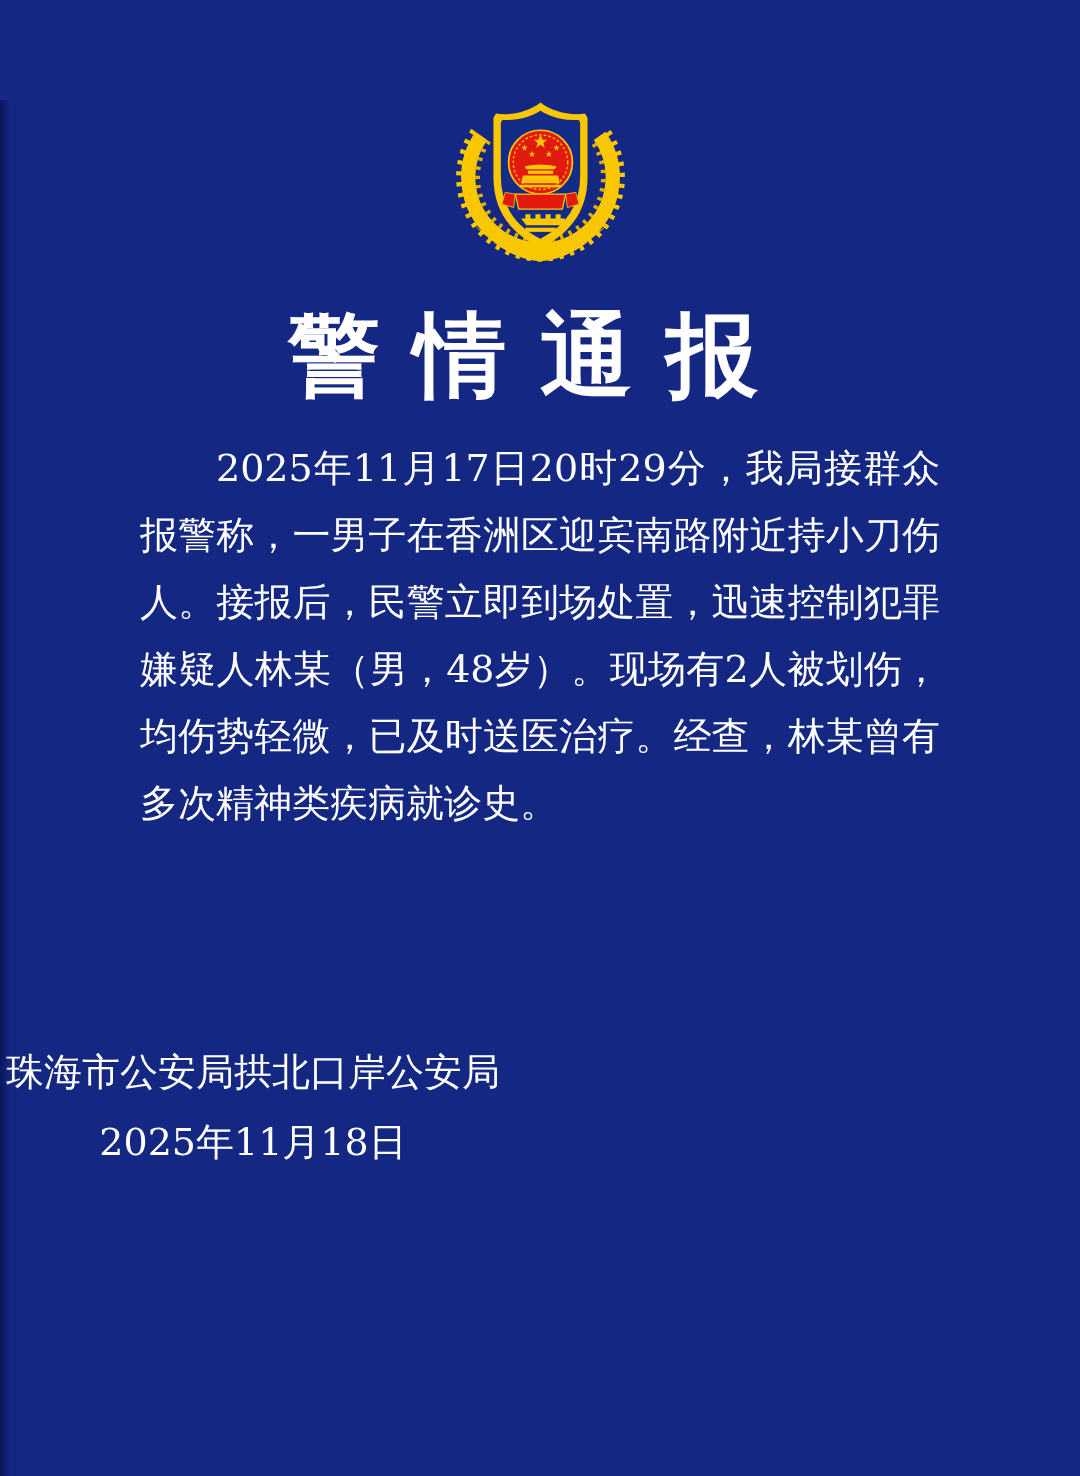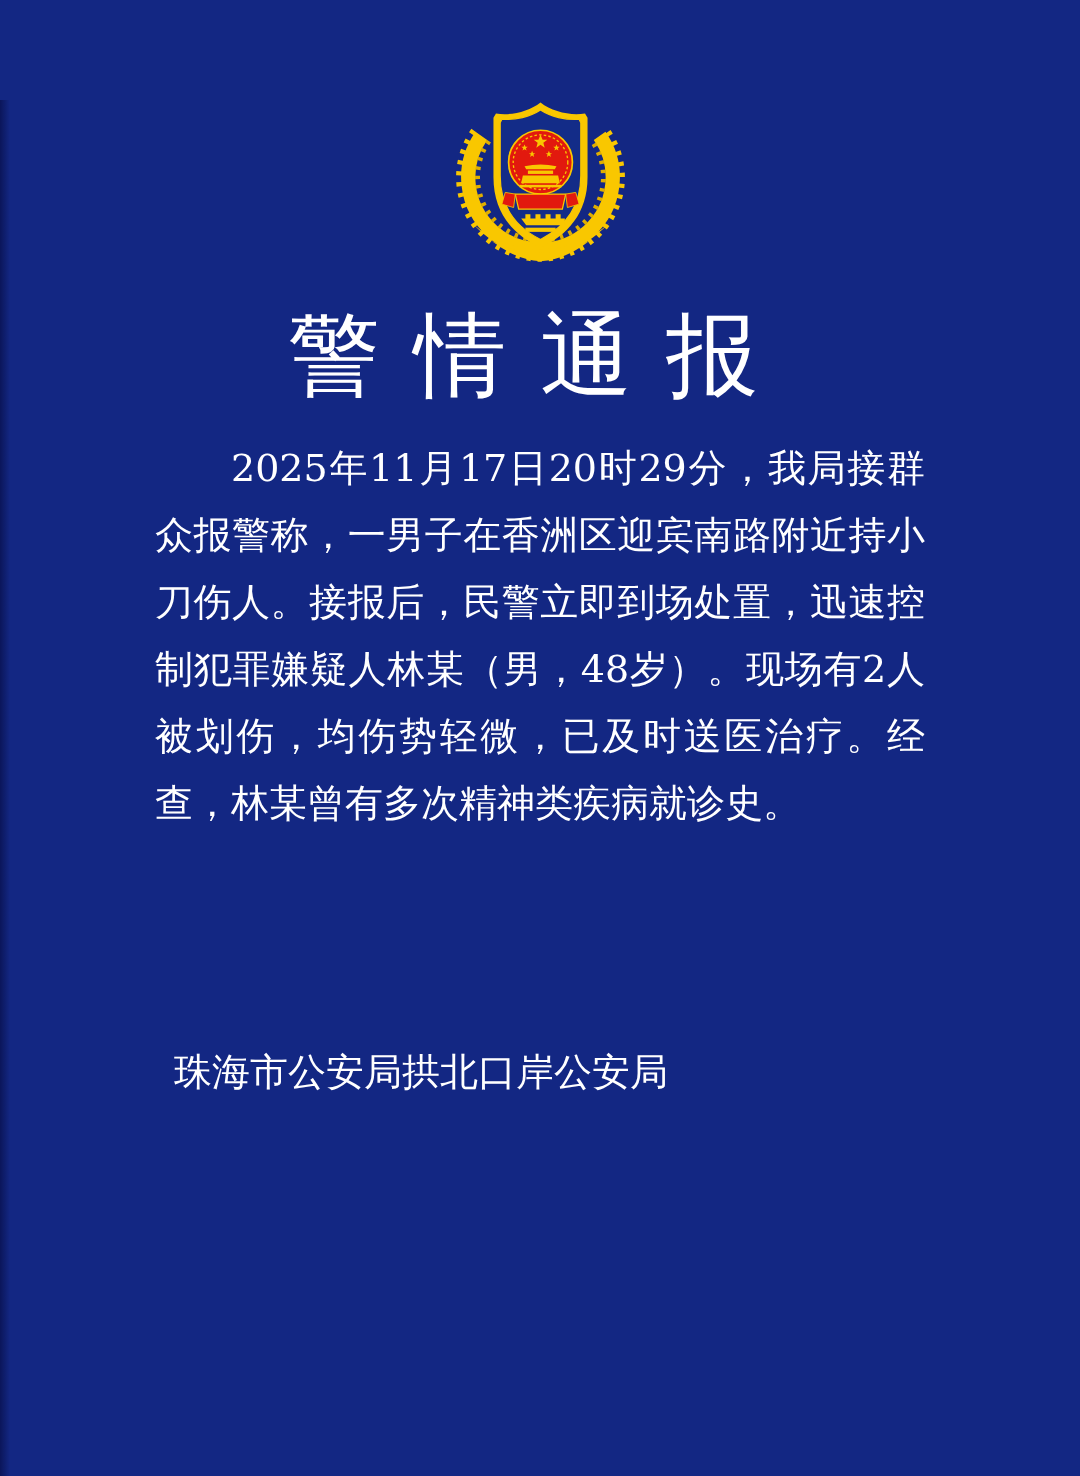--- a/index.html
+++ b/index.html
@@ -30,7 +30,7 @@
     text-align:center;
     font-size:92px;
     line-height:115px;
-    font-weight:400;
+    font-weight:700;
     letter-spacing:34px;
     color:#ffffff;
     font-family:"DejaVu Serif", serif;

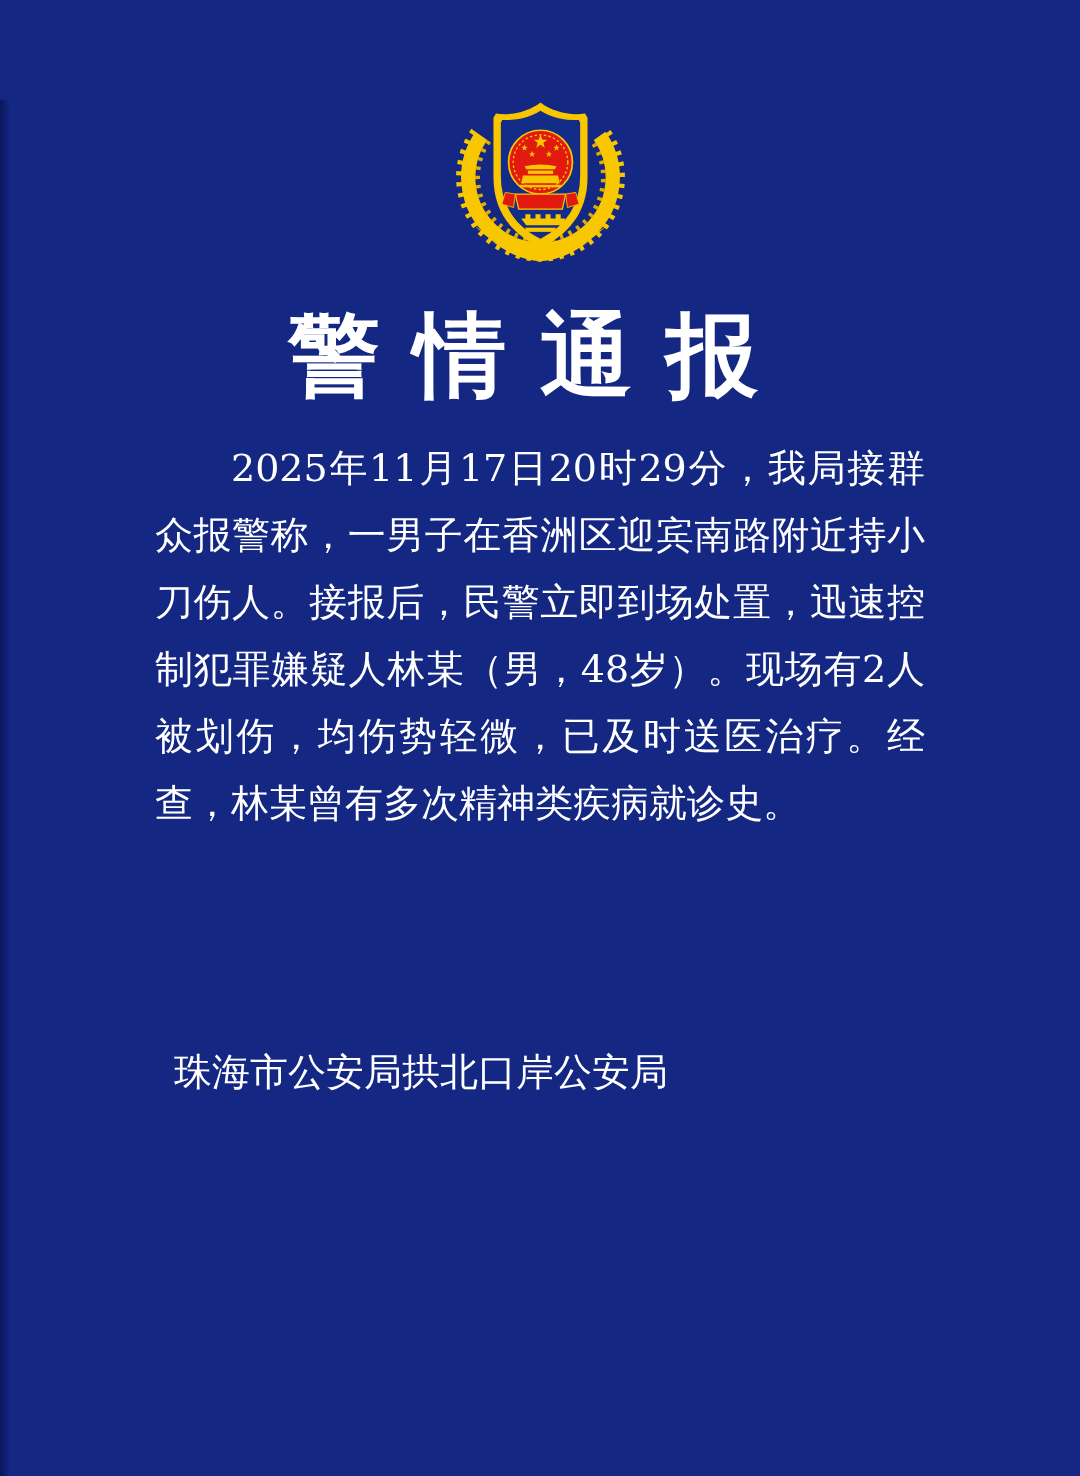--- a/index.html
+++ b/index.html
@@ -45,7 +45,7 @@
     color:#ffffff;
   }
   .body-text p{
-    margin:15px;
+    margin:0;
     text-indent:76px;
   }
   .sign-block{

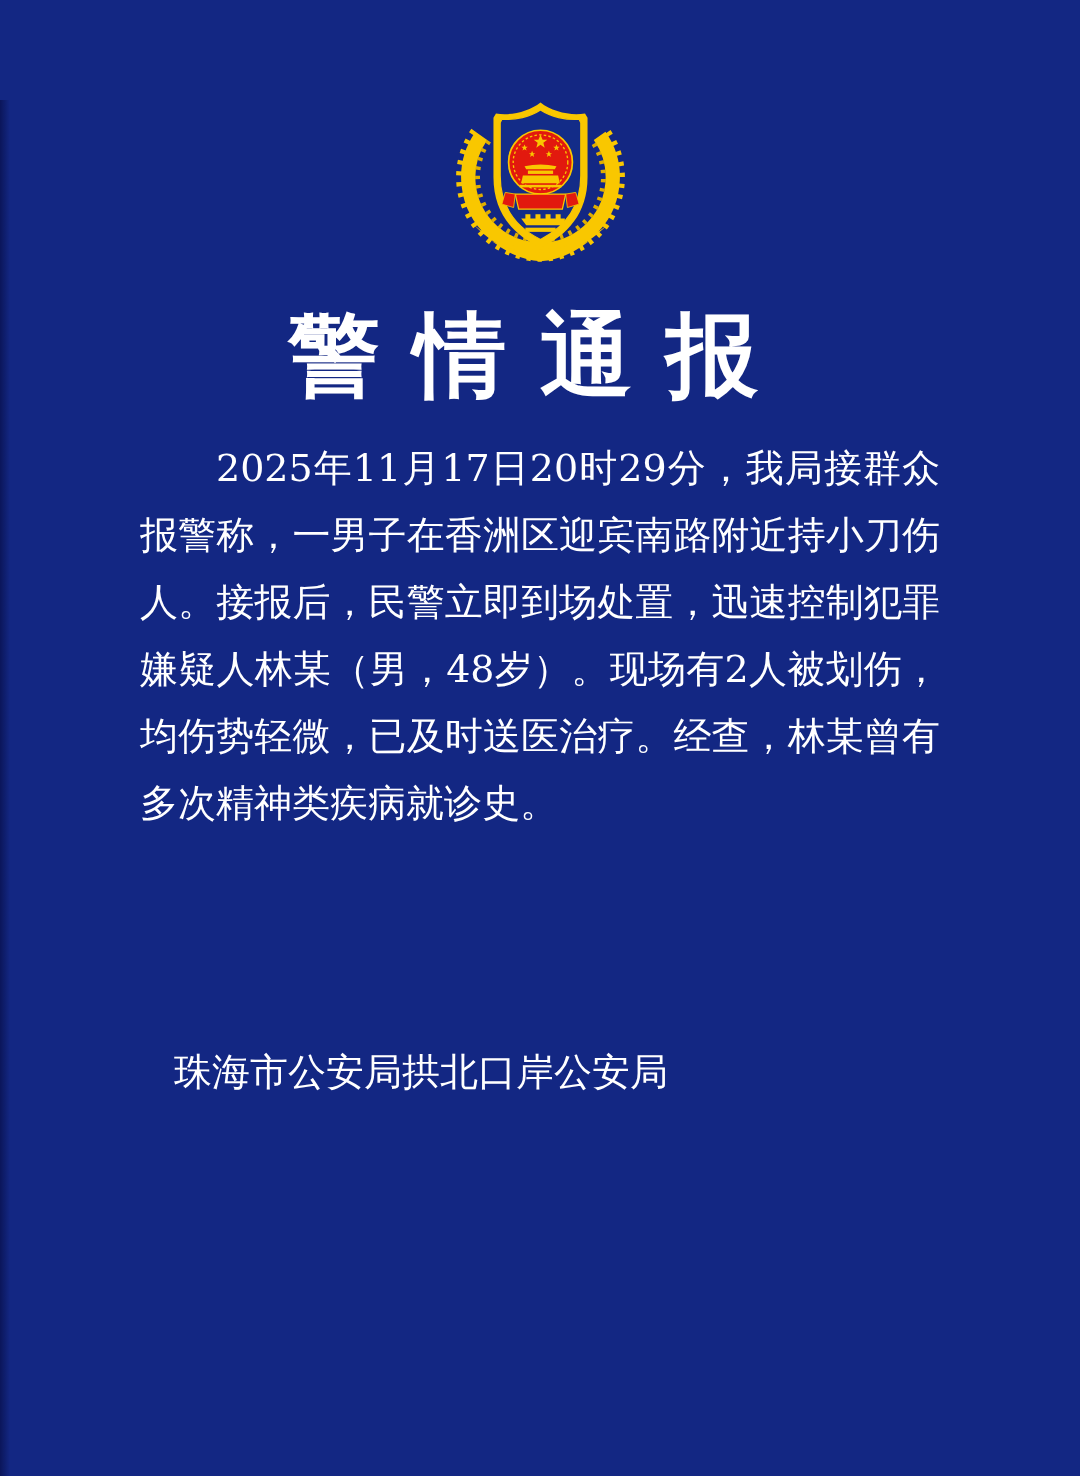--- a/index.html
+++ b/index.html
@@ -51,8 +51,9 @@
   .sign-block{
     margin-top:200px;
     display:flex;
-    justify-content:center;
+    justify-content:flex-start;
     padding-right:238px;
+    padding-left:6px;
   }
   .sign-inner{
     text-align:center;

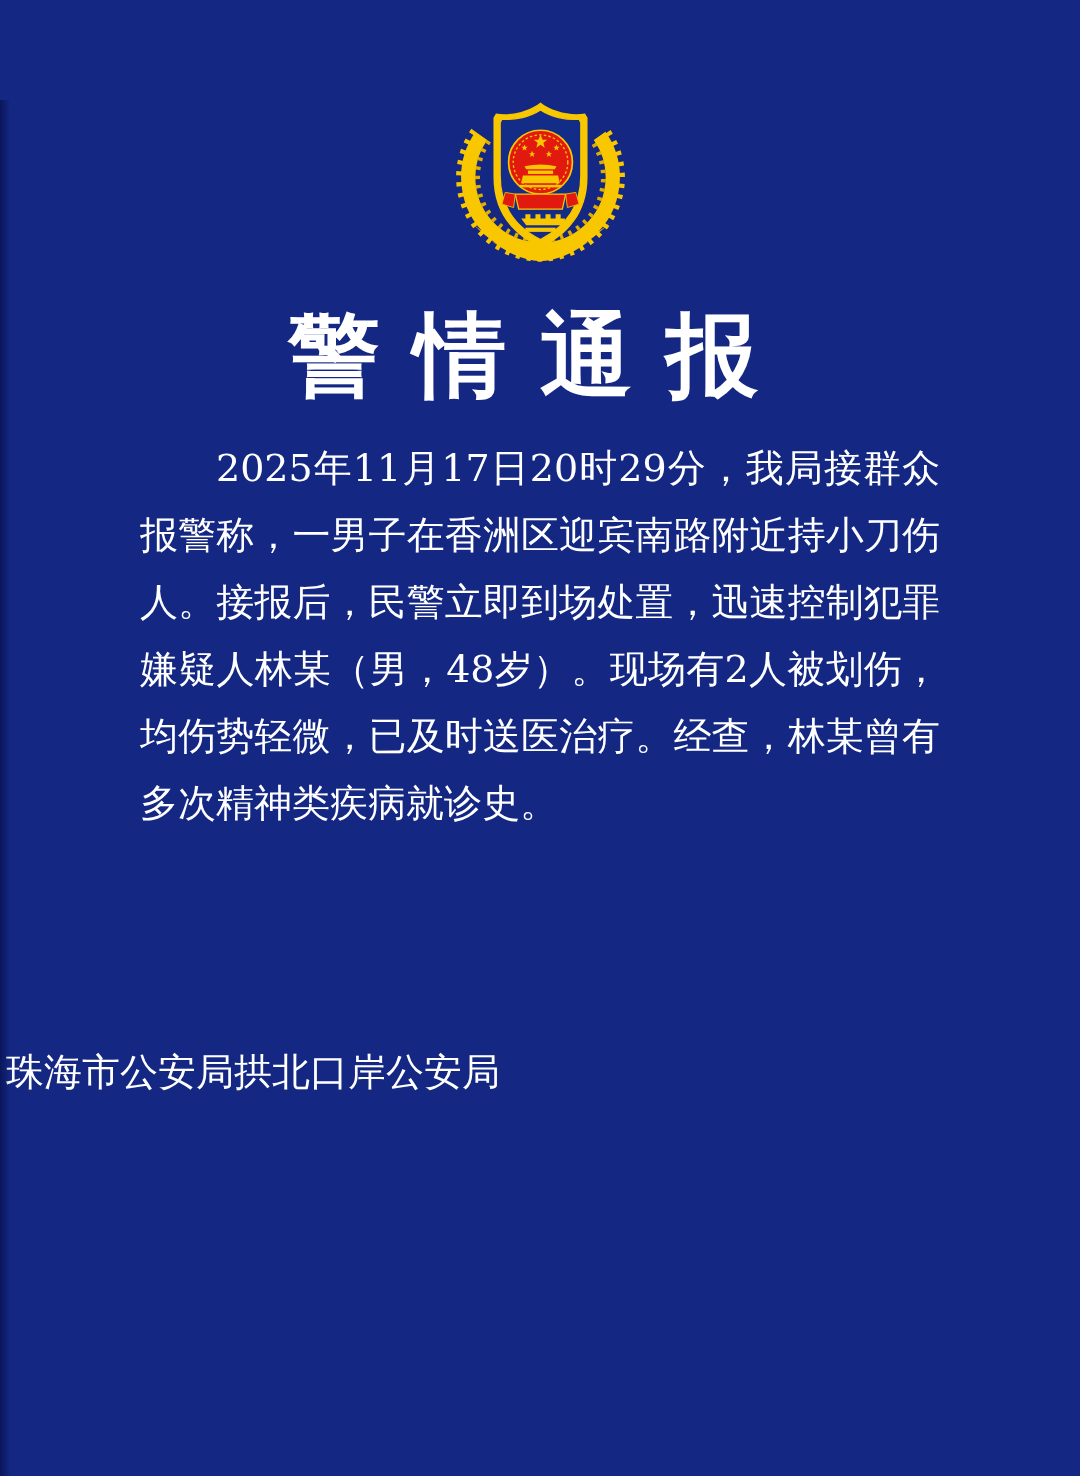--- a/index.html
+++ b/index.html
@@ -123,6 +123,7 @@
   <div class="sign-block">
     <div class="sign-inner">
       <div>珠海市公安局拱北口岸公安局</div>
+      <div>2025年11月18日</div>
     </div>
   </div>
 </div>

